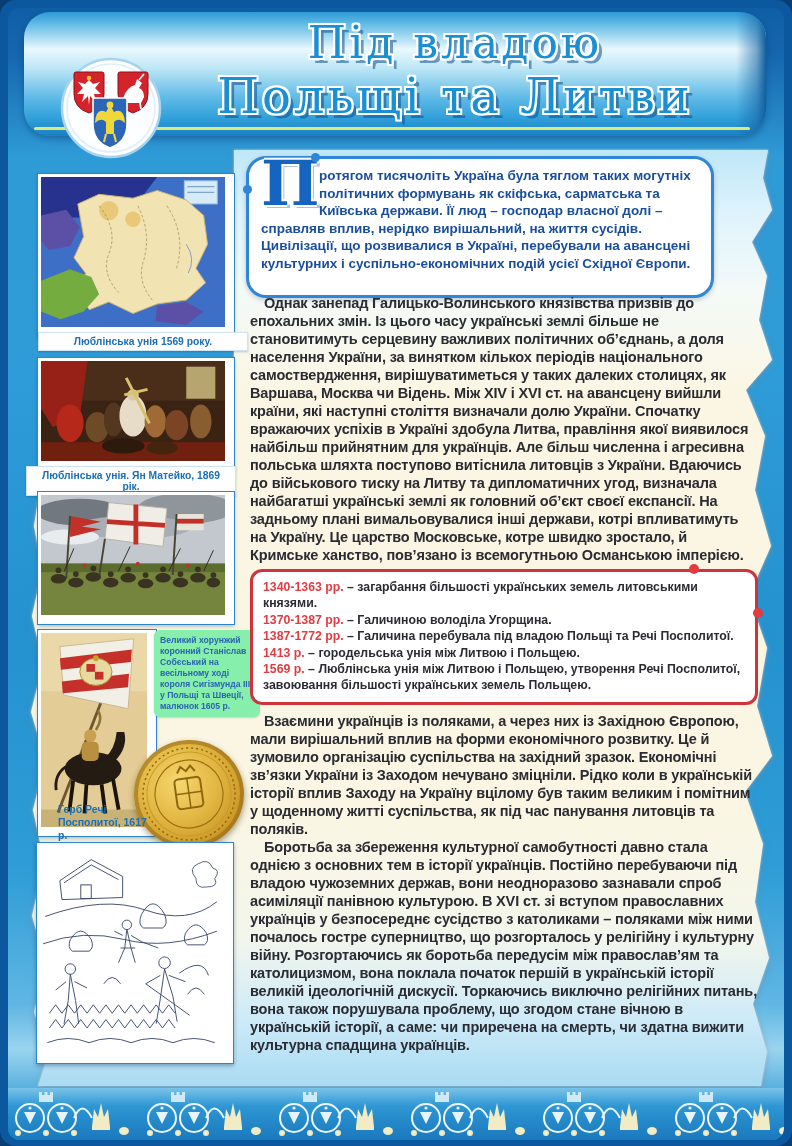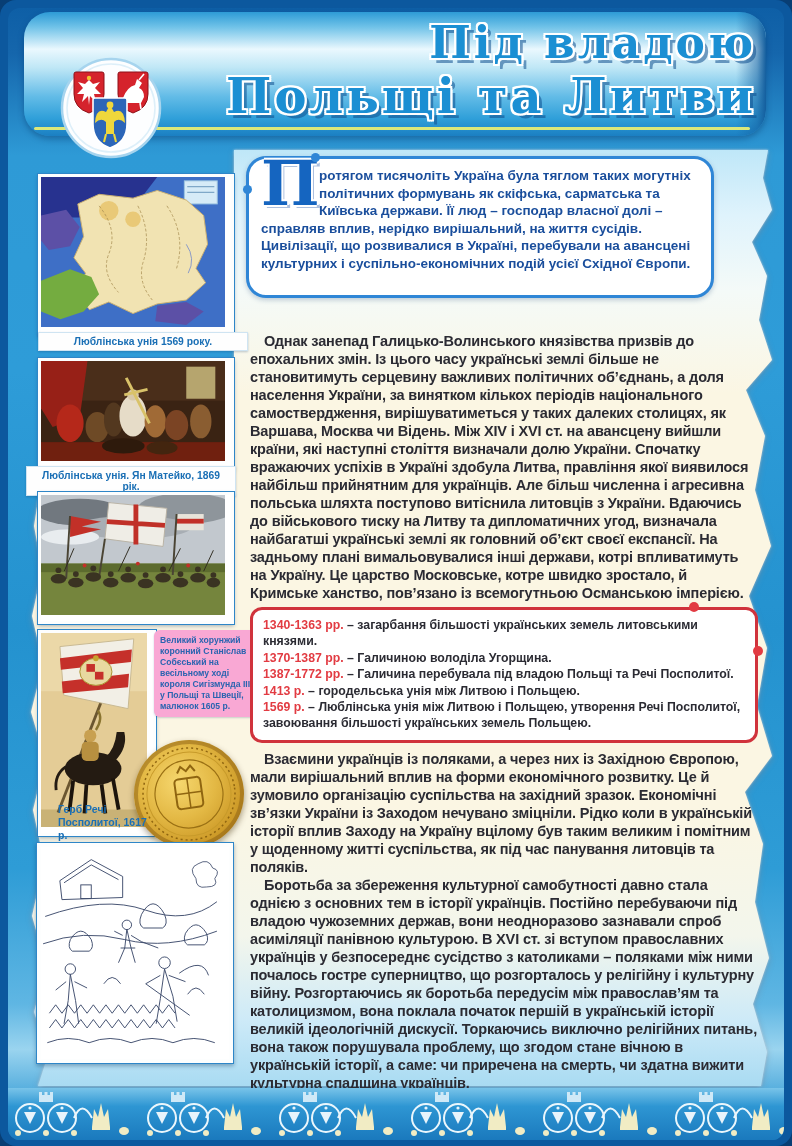--- a/index.html
+++ b/index.html
@@ -14,8 +14,8 @@
   .banner:after{content:"";position:absolute;right:0;top:0;bottom:0;width:30px;border-radius:0 26px 26px 0;
           background:linear-gradient(90deg,rgba(27,111,174,0) 0%,rgba(20,95,160,.55) 70%,#135E9E 100%);}
   .yellow-line{position:absolute;left:10px;right:16px;bottom:6px;height:3px;background:#DCE87A;border-radius:2px;z-index:2;}
-  .title{position:relative;z-index:1;text-align:right;padding:6px 10px 0 130px;
-         font-family:"DejaVu Serif","Liberation Serif",serif;font-weight:700;color:#1B8FD3;letter-spacing:3px;
+  .title{position:relative;z-index:1;text-align:center;padding:6px 10px 0 130px;
+         font-family:"DejaVu Serif","Liberation Serif",serif;font-weight:400;color:#1B8FD3;letter-spacing:3px;
          text-shadow:-2px 0 0 #fff,2px 0 0 #fff,0 -2px 0 #fff,0 2px 0 #fff,-2px -2px 0 #fff,2px 2px 0 #fff,-2px 2px 0 #fff,2px -2px 0 #fff,5px 5px 0 rgba(14,78,142,.55);}
   .title .l1{font-size:44px;line-height:50px;display:block;}
   .title .l2{font-size:48px;line-height:56px;display:block;}

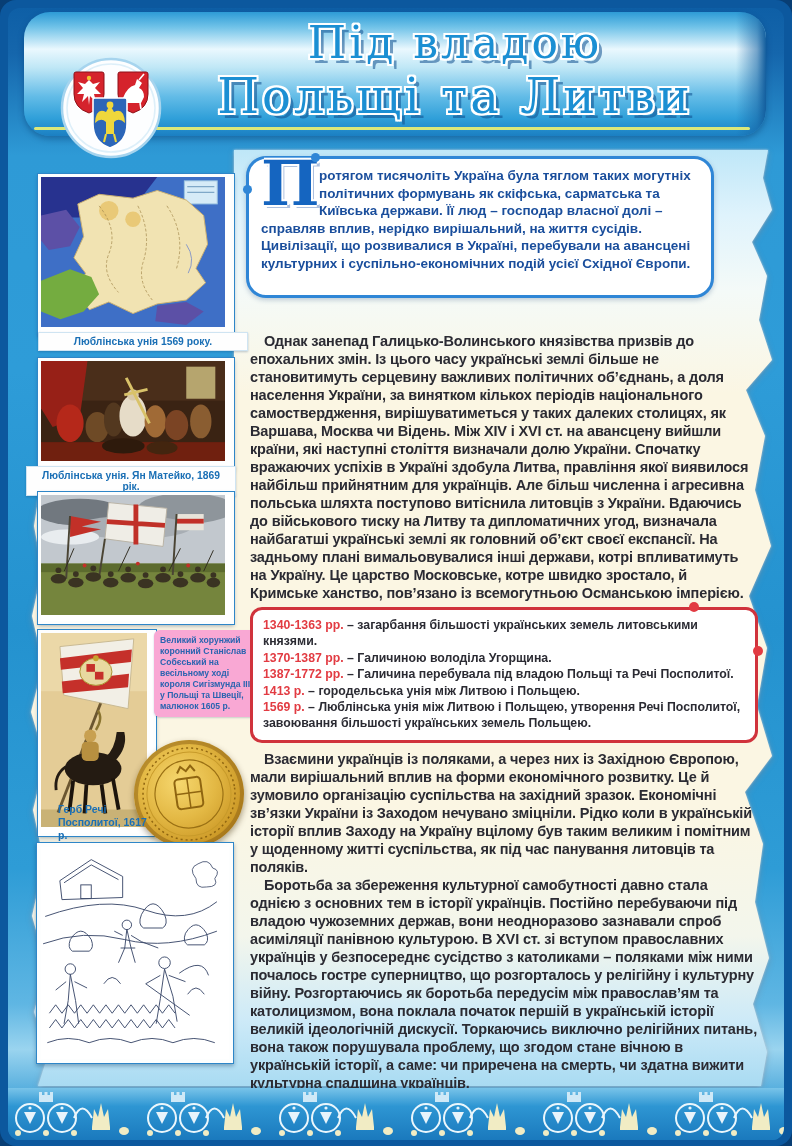--- a/index.html
+++ b/index.html
@@ -36,7 +36,7 @@
   .dot-b{position:absolute;width:9px;height:9px;background:#2F86D6;border-radius:50%;}
   
   .content-col{position:absolute;left:250px;top:294px;width:508px;font-size:14.5px;line-height:18px;
-               font-weight:700;color:#2B2B33;letter-spacing:-.15px;margin-top:38px;}
+               font-weight:700;color:#2B2B33;letter-spacing:-.15px;}
   .content-col p{margin:0;text-indent:14px;}
   .timeline-box{position:relative;margin:5px 0 7px 0;padding:7px 10px 8px;border:3px solid #D0333C;border-radius:12px;
                 background:#ffffff;font-size:12.3px;line-height:16.4px;letter-spacing:0;}

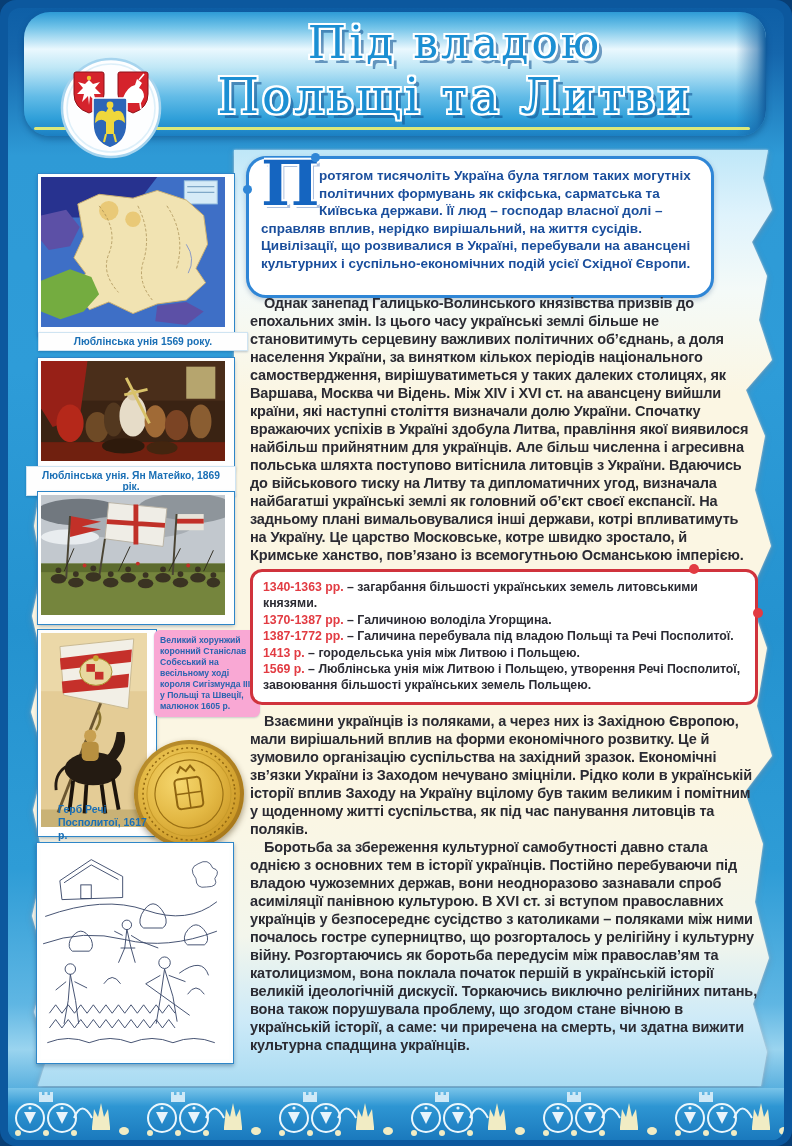--- a/index.html
+++ b/index.html
@@ -46,7 +46,7 @@
   .fig{position:absolute;background:#fff;border:3px solid #FDFEFE;outline:1px solid #2E86C8;box-shadow:0 2px 4px rgba(5,45,90,.35);}
   .cap{position:absolute;background:#FEFEFE;color:#1A6FB5;font-size:10.3px;font-weight:700;text-align:center;
        padding:3px 9px;border:1px solid #CFE4F2;box-shadow:0 1px 2px rgba(5,45,90,.25);}
-  .flag-label{position:absolute;left:154px;top:630px;width:94px;background:#f9a8d4;border-radius:6px;padding:5px 6px;
+  .flag-label{position:absolute;left:154px;top:630px;width:94px;background:#86efac;border-radius:6px;padding:5px 6px;
        font-size:8.6px;line-height:11px;color:#2A64B0;font-weight:700;box-shadow:0 1px 2px rgba(0,50,100,.2);}
   .coin{position:absolute;left:134px;top:740px;width:110px;height:108px;border-radius:50%;transform:rotate(-8deg);
        background:radial-gradient(circle at 42% 38%,#F6D76E 0%,#E3B844 40%,#CD9A28 70%,#A87818 92%,#8A5E10 100%);

